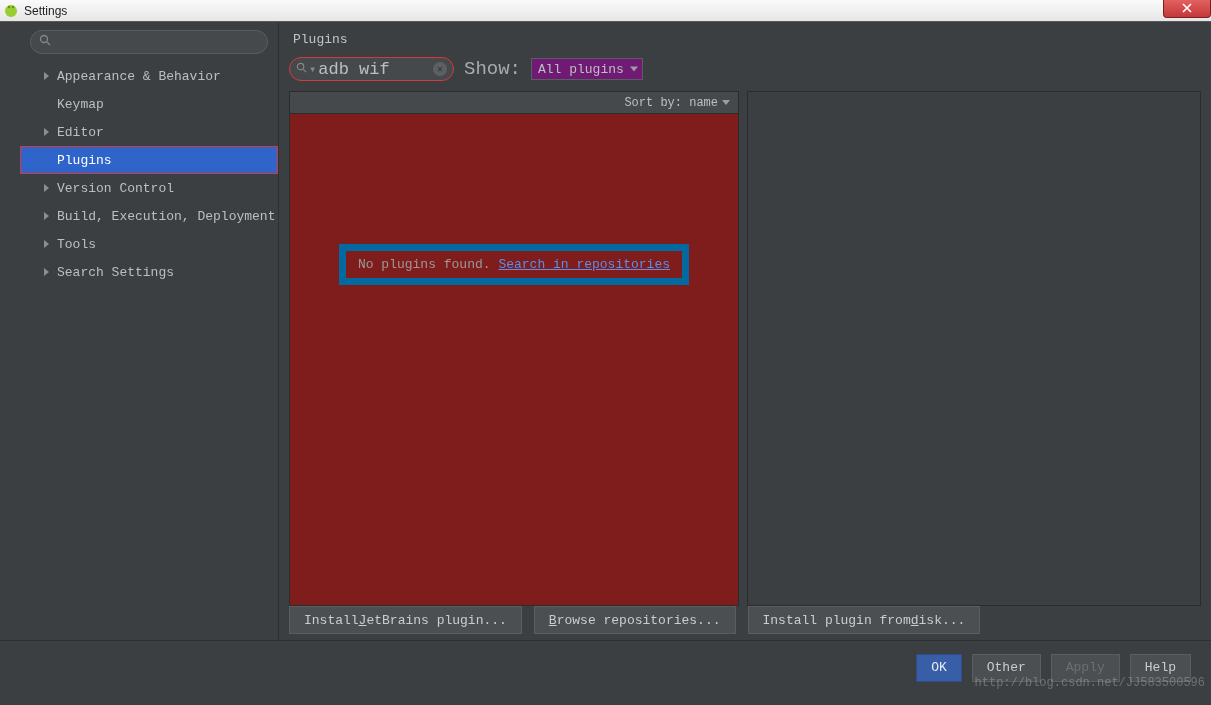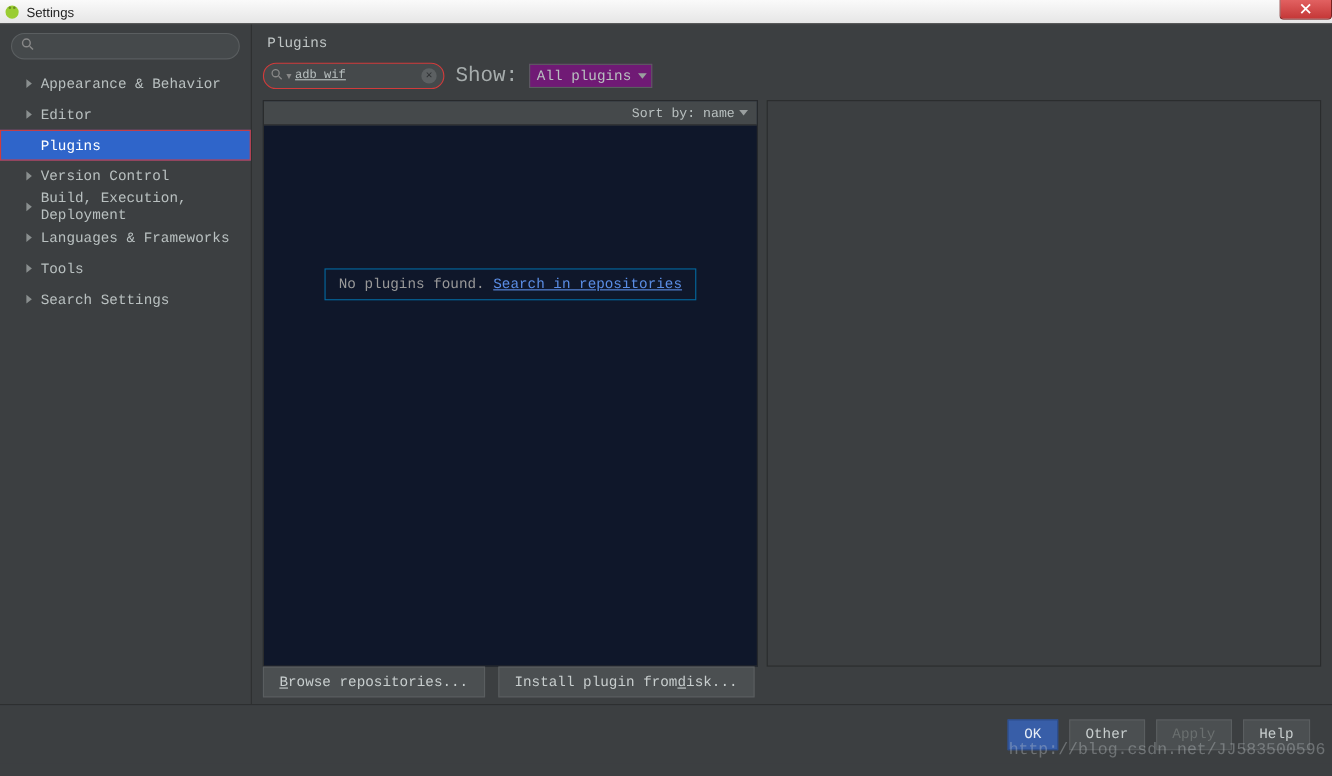--- a/index.html
+++ b/index.html
@@ -36,9 +36,9 @@
   background: #3c3f41;
 }
 .sidebar {
-  width: 229px; background: #3c3f41;
+  width: 279px; background: #3c3f41;
   border-right: 1px solid #2d2f30;
-  display: flex; flex-direction: column;
+  display: flex; flex-direction: column; padding-left: 20px;
 }
 .sidebar .search-wrap {
   padding: 8px 10px 6px 10px;

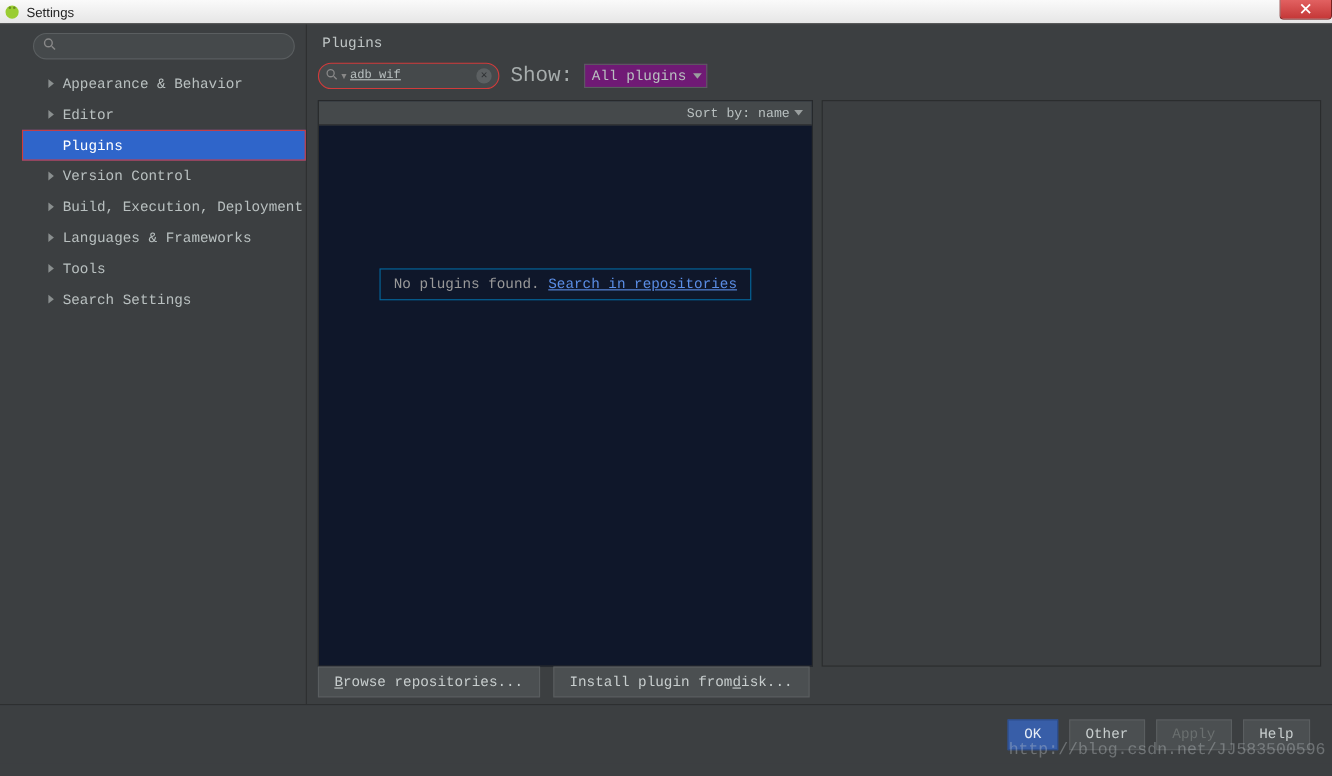--- a/index.html
+++ b/index.html
@@ -90,7 +90,7 @@
   color: #b9c0c0;
 }
 .plugin-search .mag { margin-right: 2px; color: #888; font-size: 11px; }
-.plugin-search .txt { flex: 1; font-size: 11px; text-decoration: underline; }
+.plugin-search .txt { flex: 1; font-size: 17px; }
 .plugin-search .clear {
   width: 14px; height: 14px; border-radius: 50%;
   background: #5c6062; color: #2f3234;

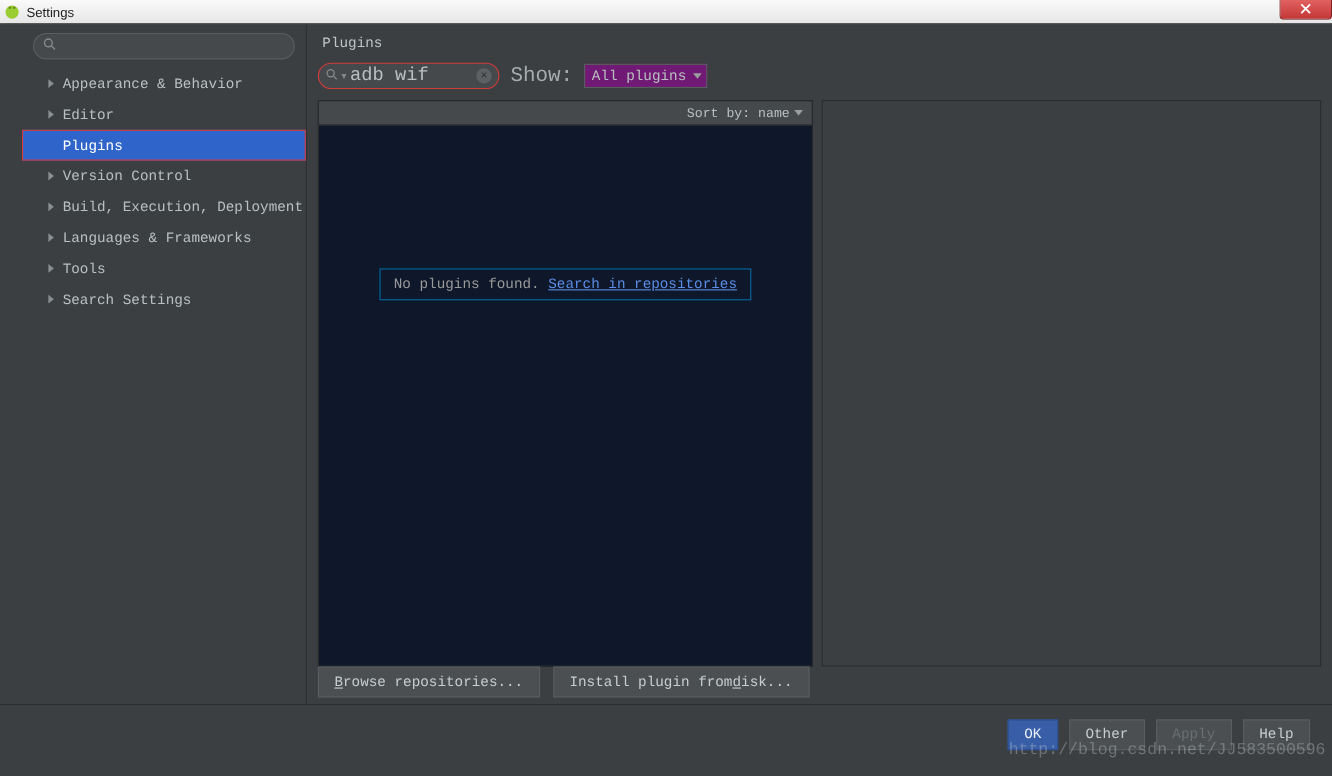--- a/index.html
+++ b/index.html
@@ -208,6 +208,9 @@
       <div class="tree-item">
           <span class="arrow"></span>
           <span>Appearance &amp; Behavior</span>
+        </div>
+      <div class="tree-item no-arrow">
+          <span>Keymap</span>
         </div>
       <div class="tree-item">
           <span class="arrow"></span>

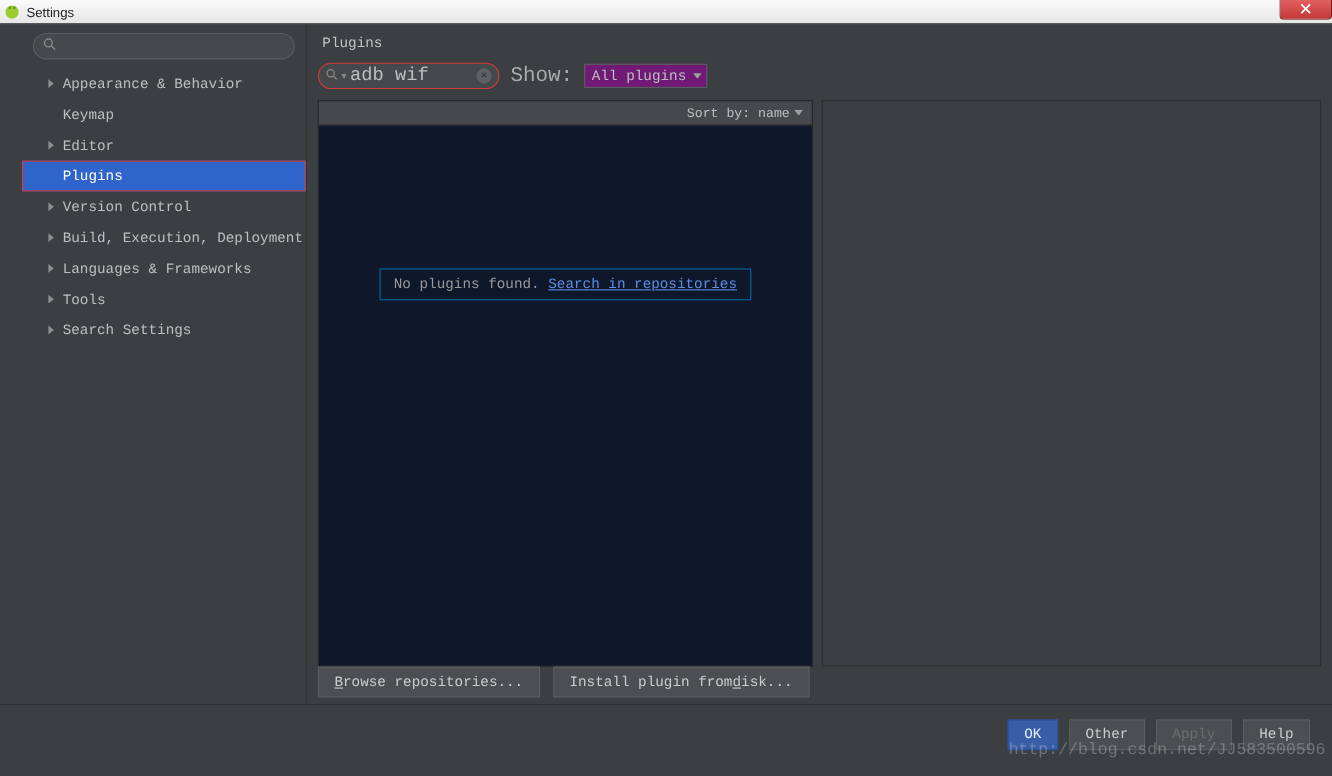--- a/index.html
+++ b/index.html
@@ -113,7 +113,7 @@
   flex: 1; display: flex; gap: 8px; min-height: 0;
 }
 .list-panel {
-  width: 450px; background: #0f172a;
+  width: 450px; background: #7f1d1d;
   border: 1px solid #2a2c2d;
   display: flex; flex-direction: column;
 }

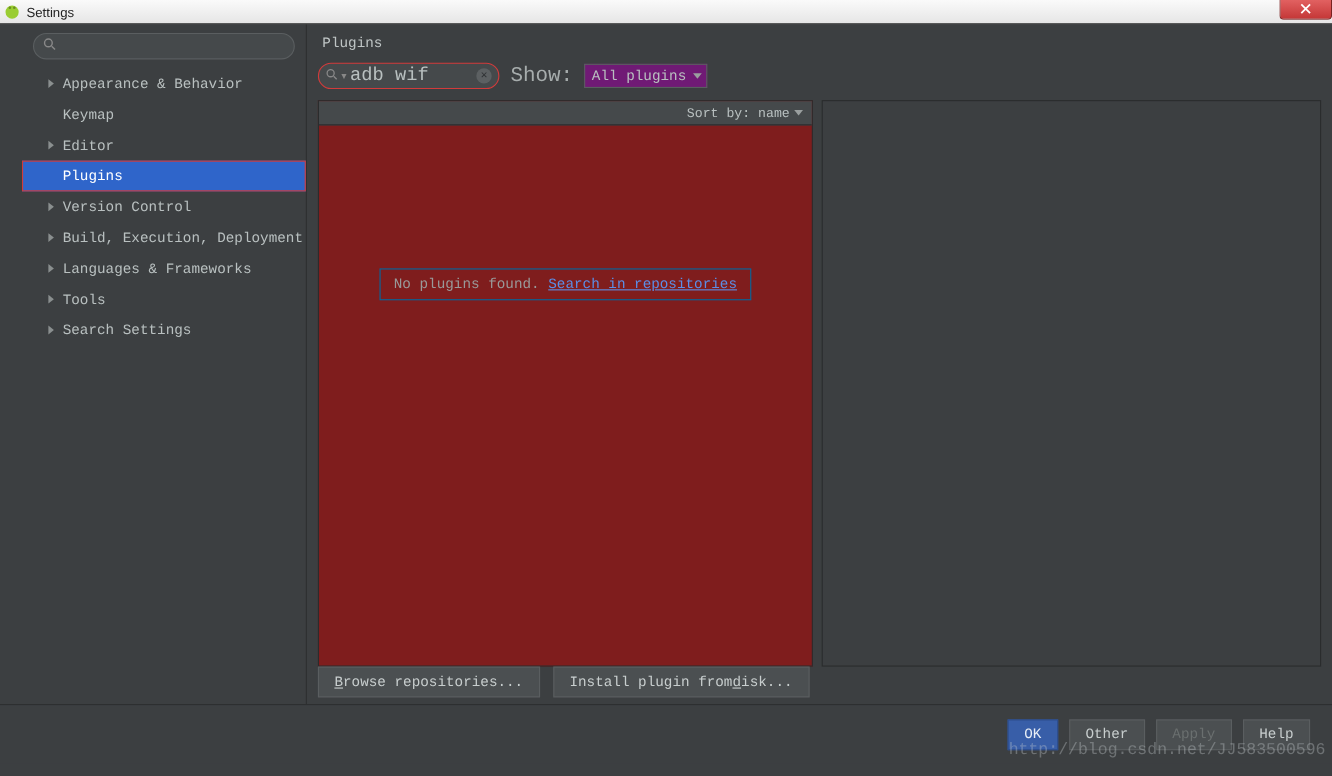--- a/index.html
+++ b/index.html
@@ -226,10 +226,6 @@
       <div class="tree-item">
           <span class="arrow"></span>
           <span>Build, Execution, Deployment</span>
-        </div>
-      <div class="tree-item">
-          <span class="arrow"></span>
-          <span>Languages &amp; Frameworks</span>
         </div>
       <div class="tree-item">
           <span class="arrow"></span>

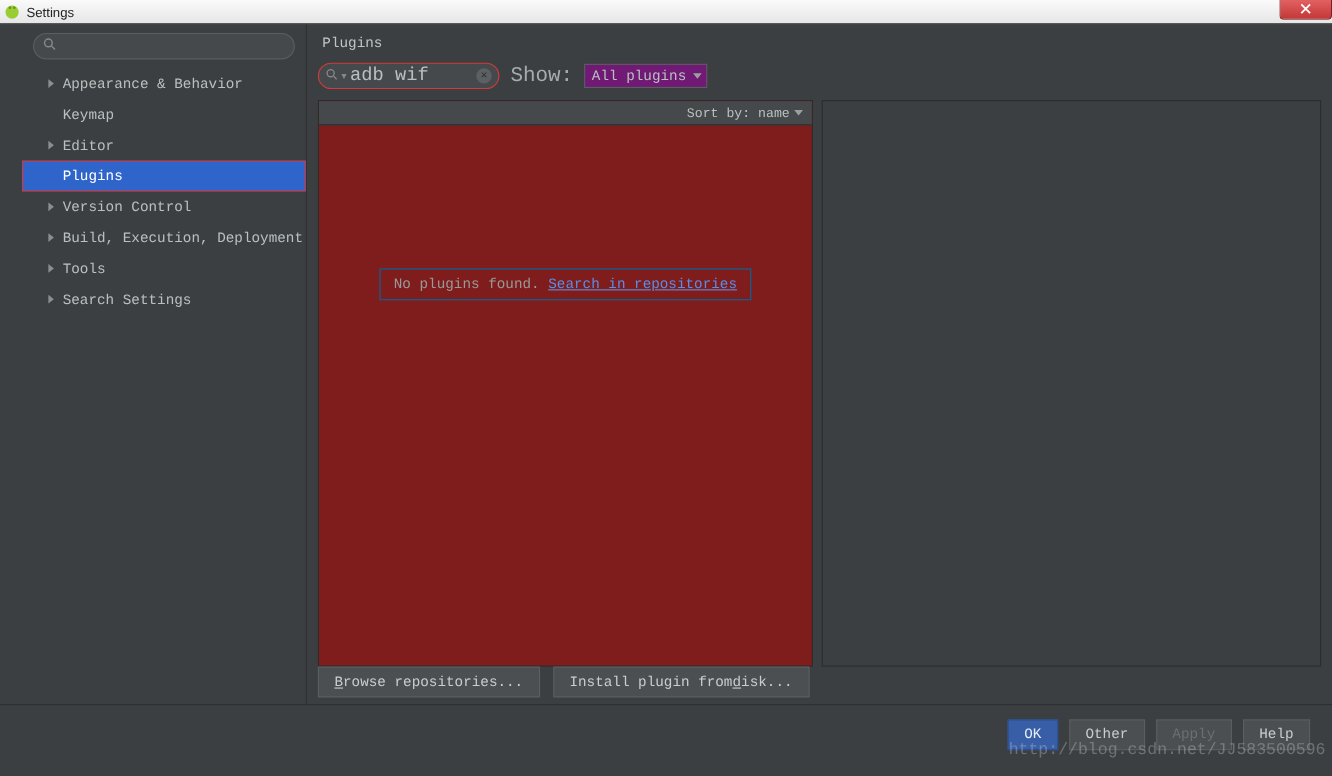--- a/index.html
+++ b/index.html
@@ -133,7 +133,7 @@
   padding-top: 130px;
 }
 .no-plugins-box {
-  border: 1px solid #0369a1;
+  border: 7px solid #0369a1;
   padding: 6px 12px;
   color: #999; font-size: 13px;
 }

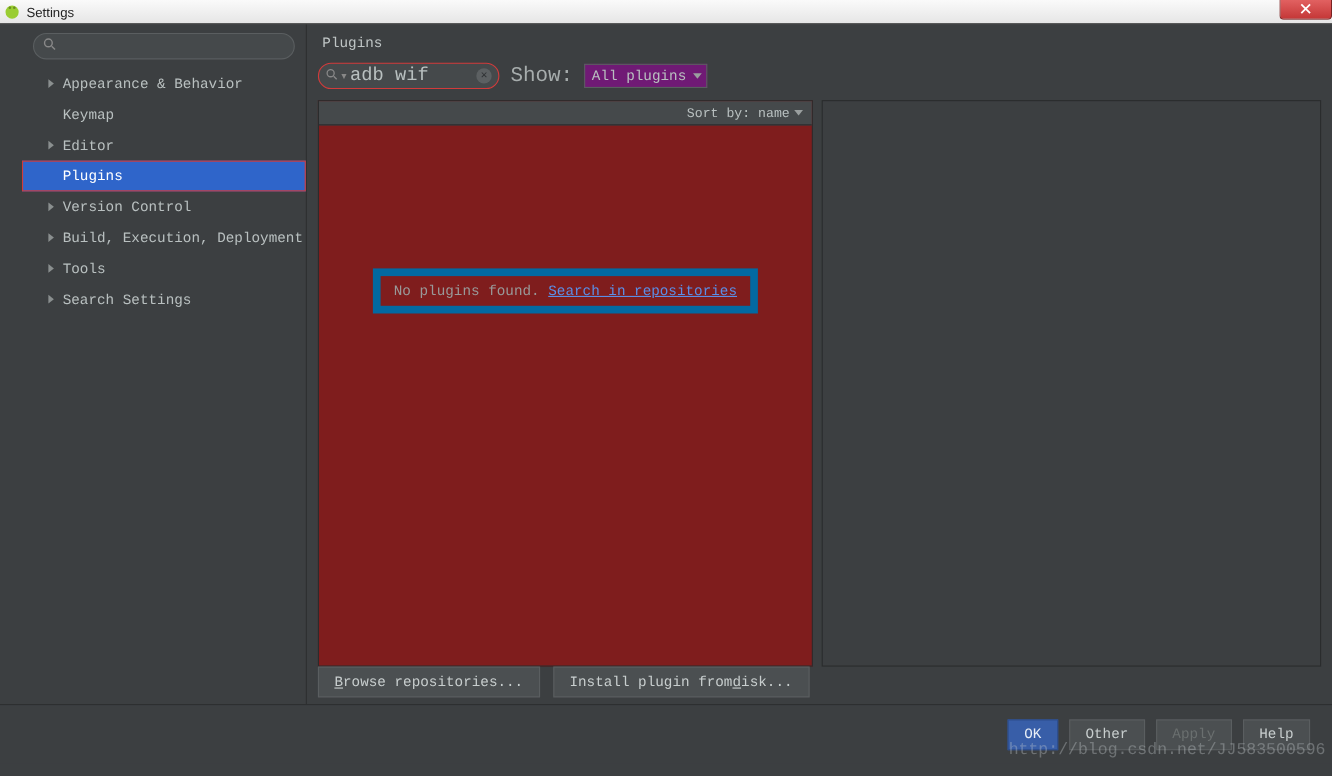--- a/index.html
+++ b/index.html
@@ -278,6 +278,11 @@
 
     <div class="action-row">
       <button class="btn">
+          <span>Install </span>
+          <span class="ul">J</span>
+          <span>etBrains plugin...</span>
+        </button>
+      <button class="btn">
           <span class="ul">B</span>
           <span>rowse repositories...</span>
         </button>

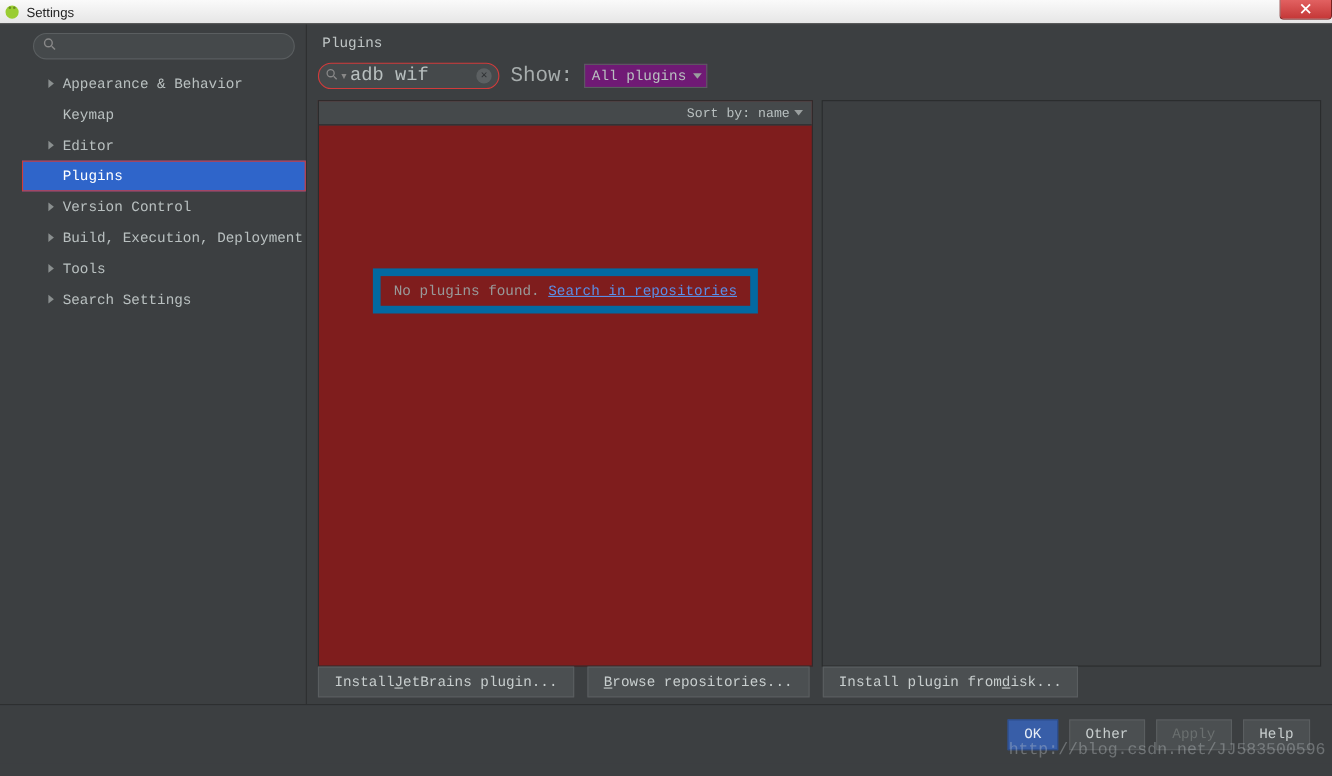--- a/index.html
+++ b/index.html
@@ -167,7 +167,7 @@
 .footer .btn.disabled { color: #6a6f6f; }
 .watermark {
   position: absolute; right: 6px; bottom: 4px;
-  color: rgba(200,205,210,0.35); font-size: 15px;
+  color: rgba(200,205,210,0.35); font-size: 12px;
   font-family: "Courier New", monospace; pointer-events: none;
 }
 input { background: transparent; border: none; outline: none; color: inherit; font-family: inherit; font-size: inherit; width: 100%; }

